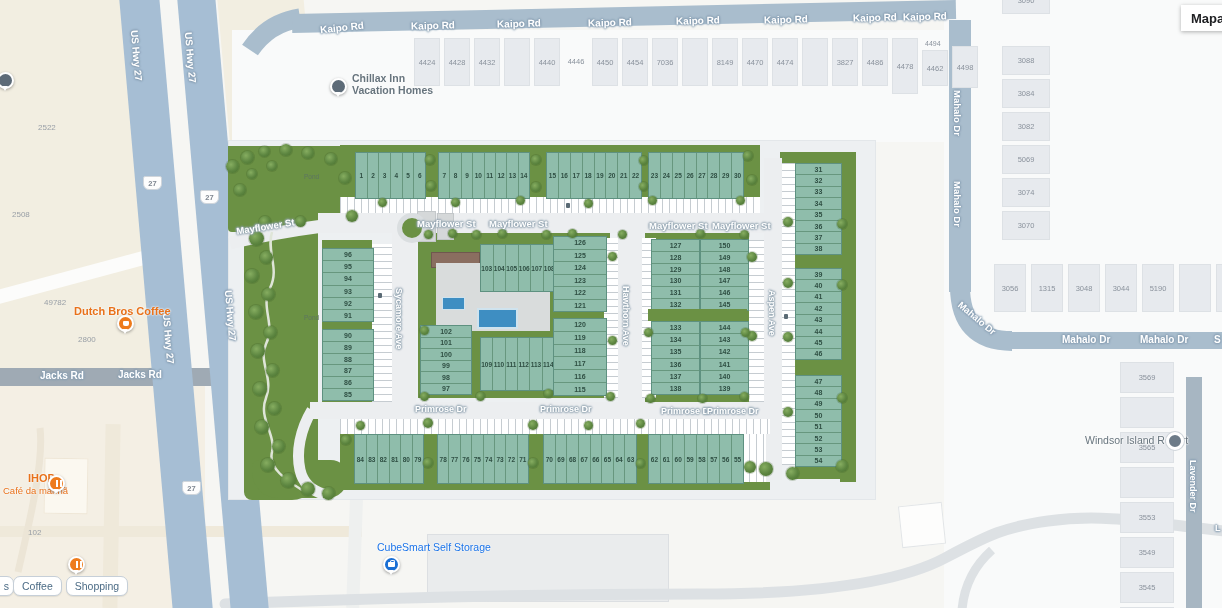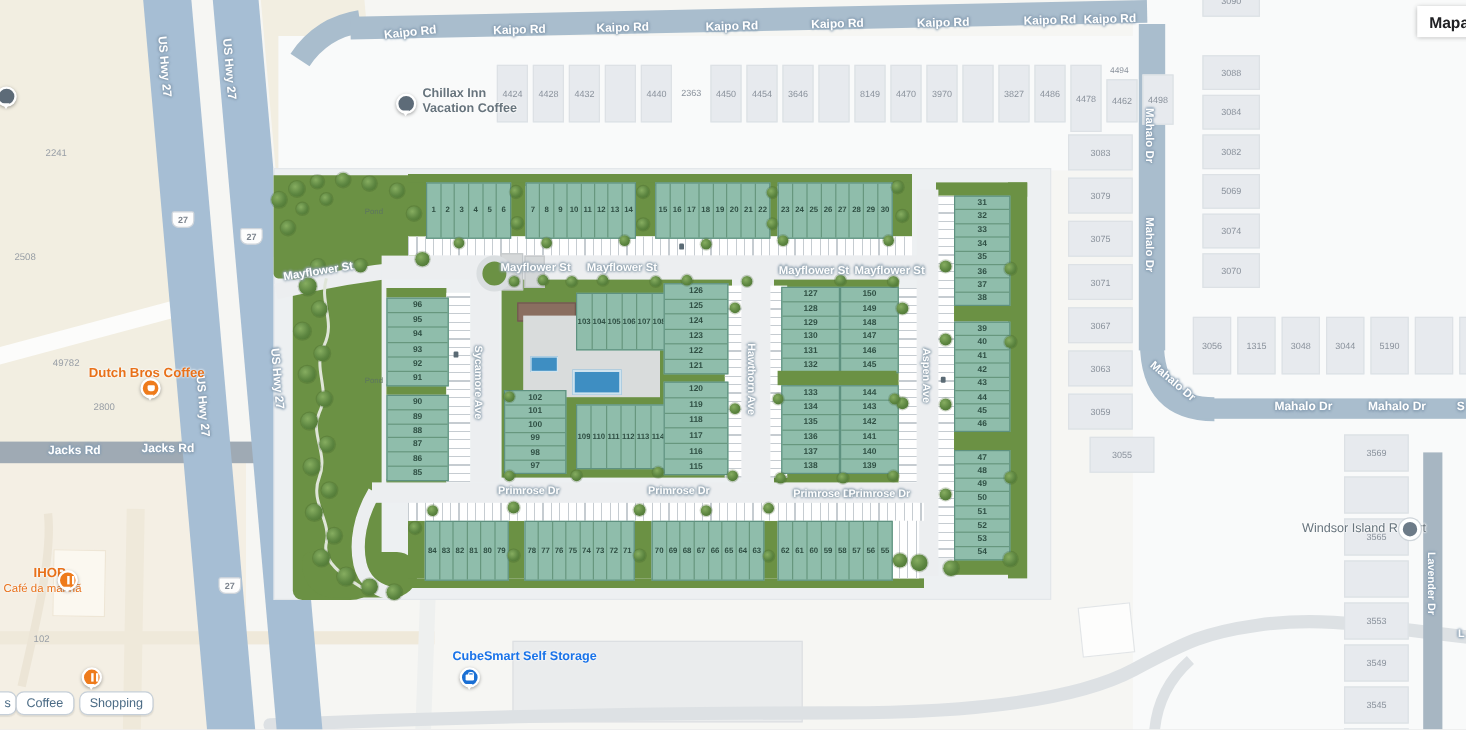--- a/index.html
+++ b/index.html
@@ -162,7 +162,7 @@
   <div class="a shield" style="left:200px;top:190px">27</div>
   <div class="a shield" style="left:182px;top:481px">27</div>
 
-  <div class="kaiporow" id="kaipo-parcels" style="left:414px;top:54px">
+  <div class="kaiporow" id="kaipo-parcels" style="left:414px;top:38px">
       <div class="parcel kparcel">
         <span class="above"></span>
         <span>4424</span>

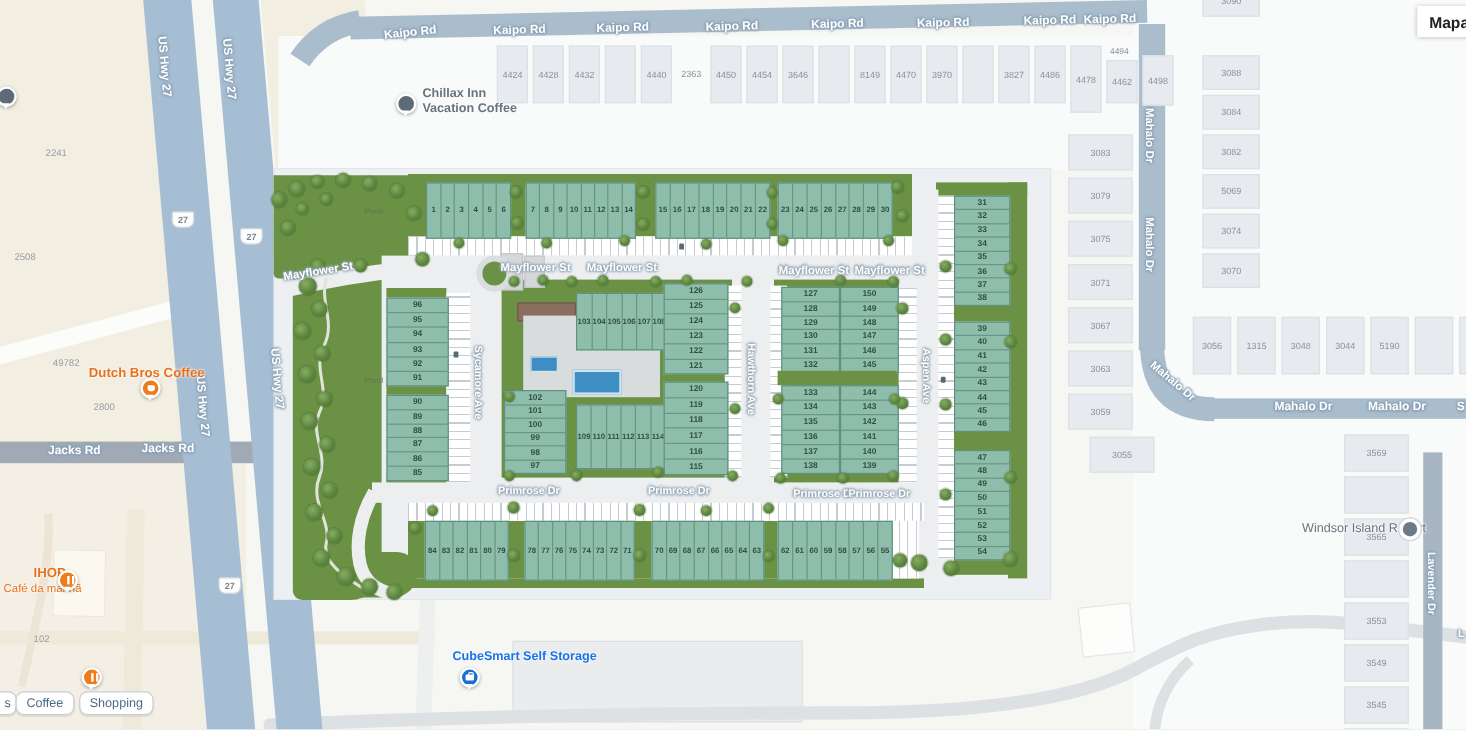--- a/index.html
+++ b/index.html
@@ -185,7 +185,7 @@
       </div>
       <div class="parcel kparcel boxless">
         <span class="above"></span>
-        <span>2363</span>
+        <span>4446</span>
       </div>
       <div class="parcel kparcel">
         <span class="above"></span>

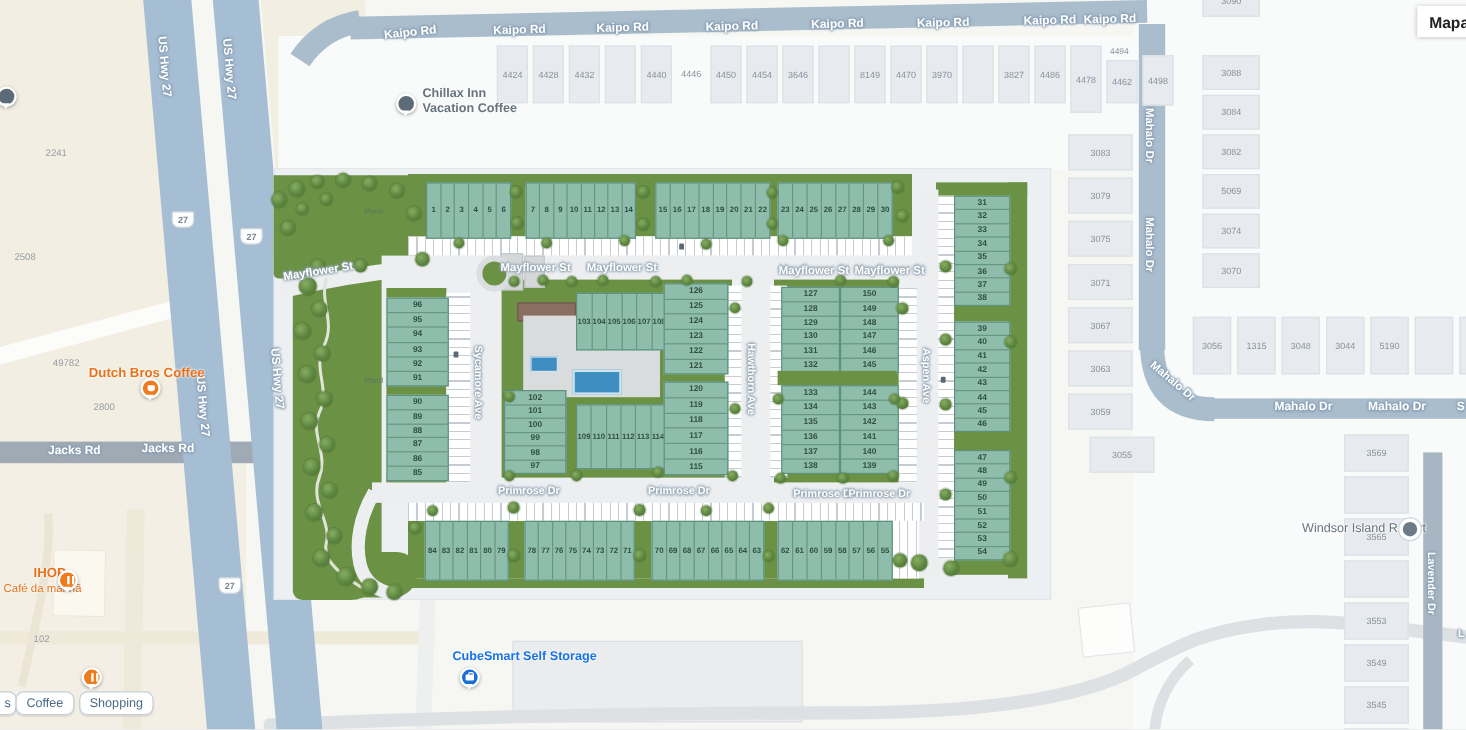--- a/index.html
+++ b/index.html
@@ -197,7 +197,7 @@
       </div>
       <div class="parcel kparcel">
         <span class="above"></span>
-        <span>3646</span>
+        <span>7036</span>
       </div>
       <div class="parcel kparcel">
         <span class="above"></span>

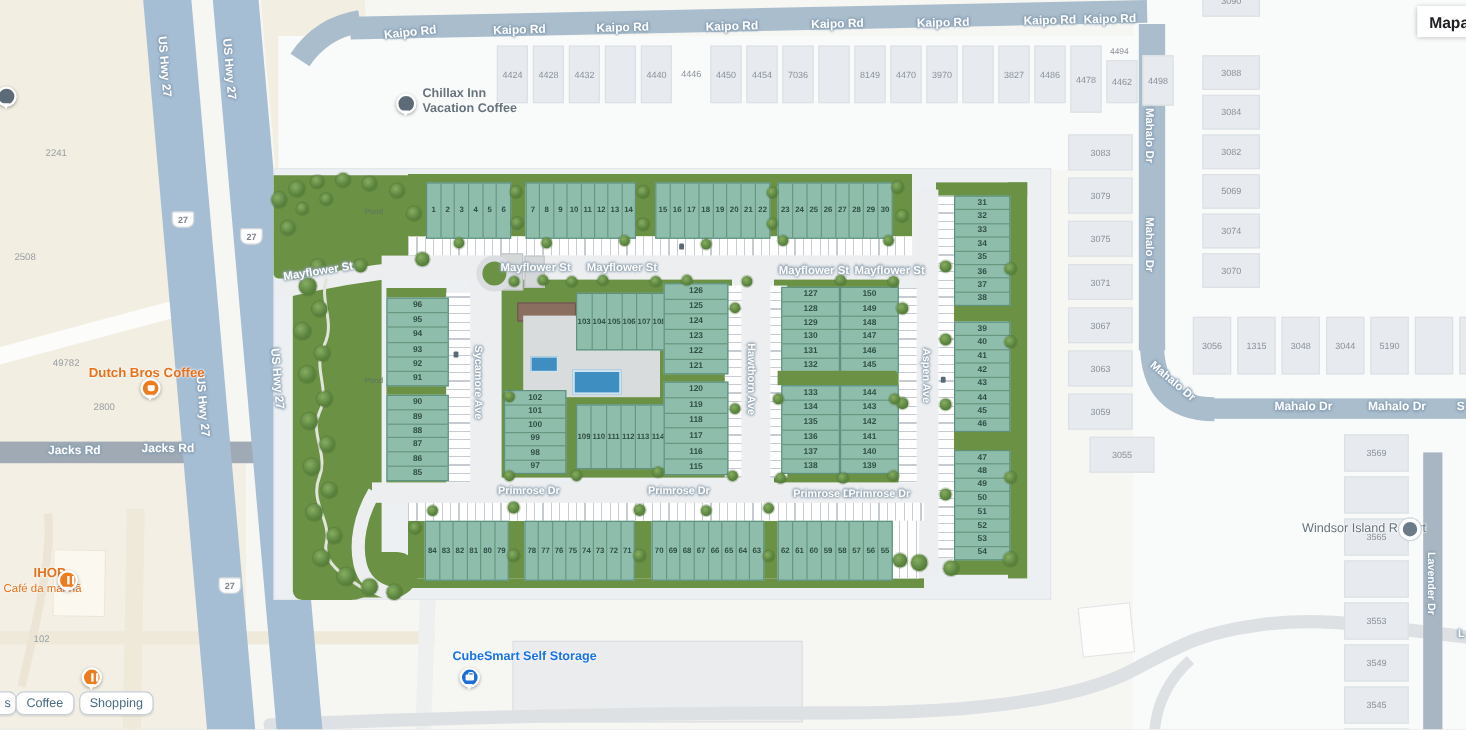--- a/index.html
+++ b/index.html
@@ -213,7 +213,7 @@
       </div>
       <div class="parcel kparcel">
         <span class="above"></span>
-        <span>3970</span>
+        <span>4474</span>
       </div>
       <div class="parcel kparcel">
         <span class="above"></span>

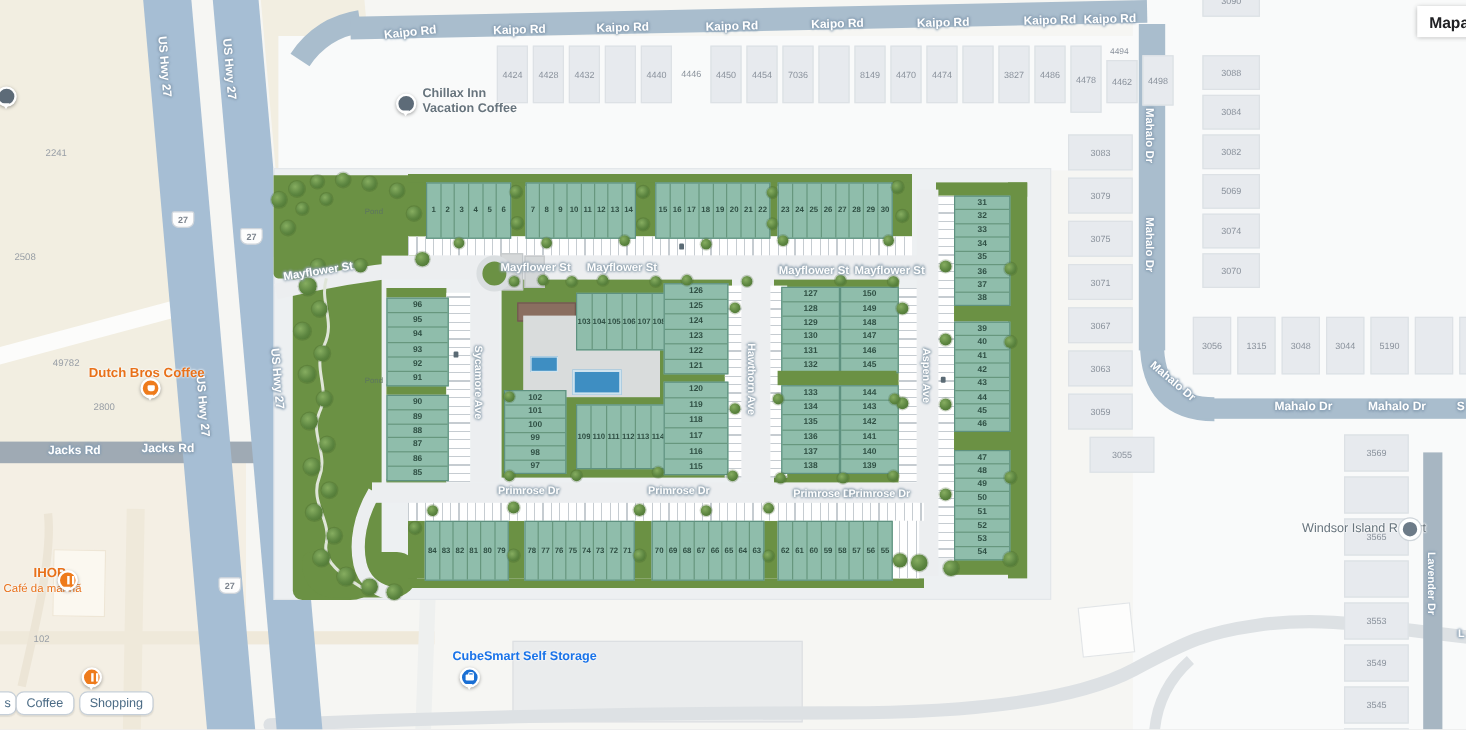--- a/index.html
+++ b/index.html
@@ -690,7 +690,7 @@
   <div class="pin pin-gray" style="left:330px;top:78px"></div>
   <div class="poi-gray" style="left:352px;top:72px">
     <div>Chillax Inn</div>
-      <div>Vacation Coffee</div>
+      <div>Vacation Homes</div>
   </div>
   <div class="poi-orange" style="left:74px;top:305px">Dutch Bros Coffee</div>
   <div class="pin pin-orange" style="left:117px;top:315px">

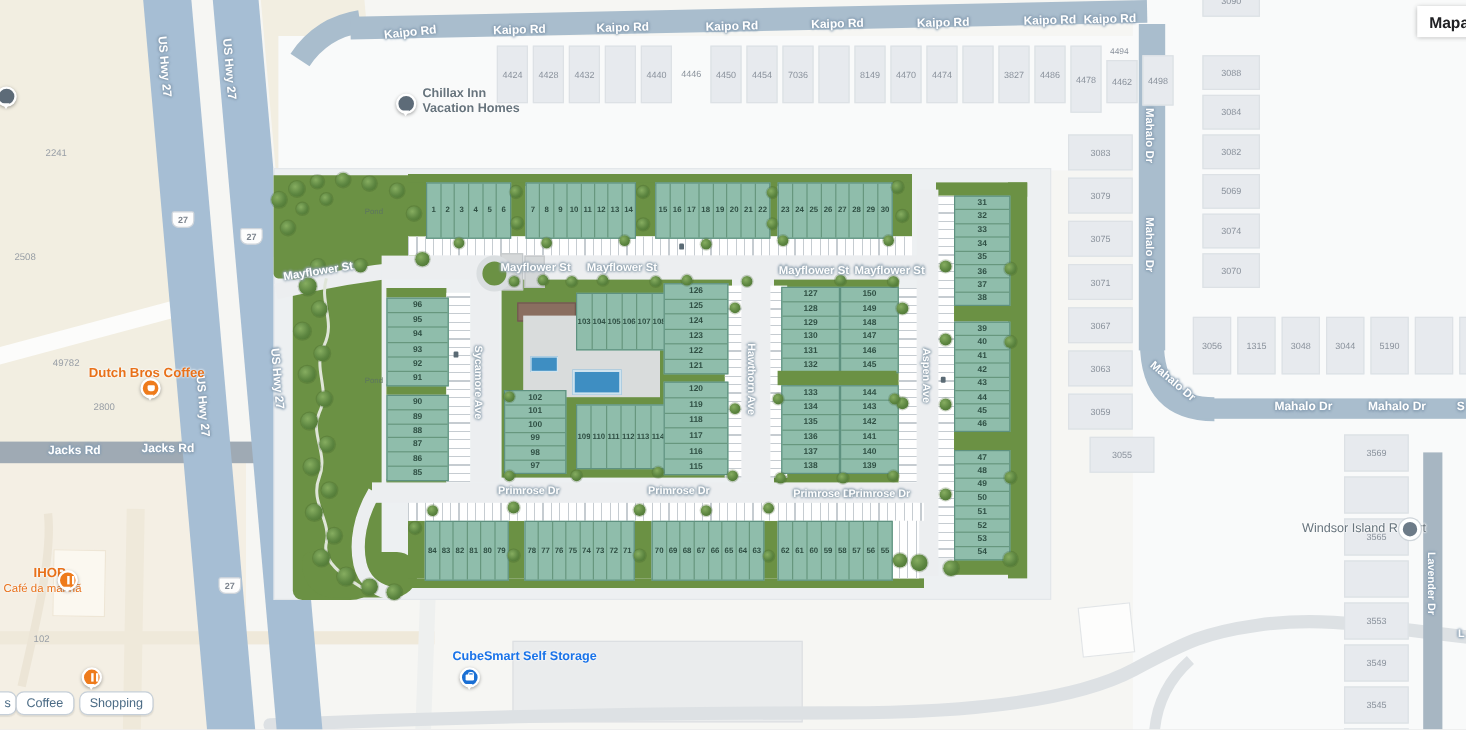--- a/index.html
+++ b/index.html
@@ -279,7 +279,7 @@
       <div class="parcel"></div>
     </div>
   <div id="west-numbers">
-      <span>2241</span>
+      <span>2522</span>
       <span>2508</span>
       <span>49782</span>
       <span>2800</span>

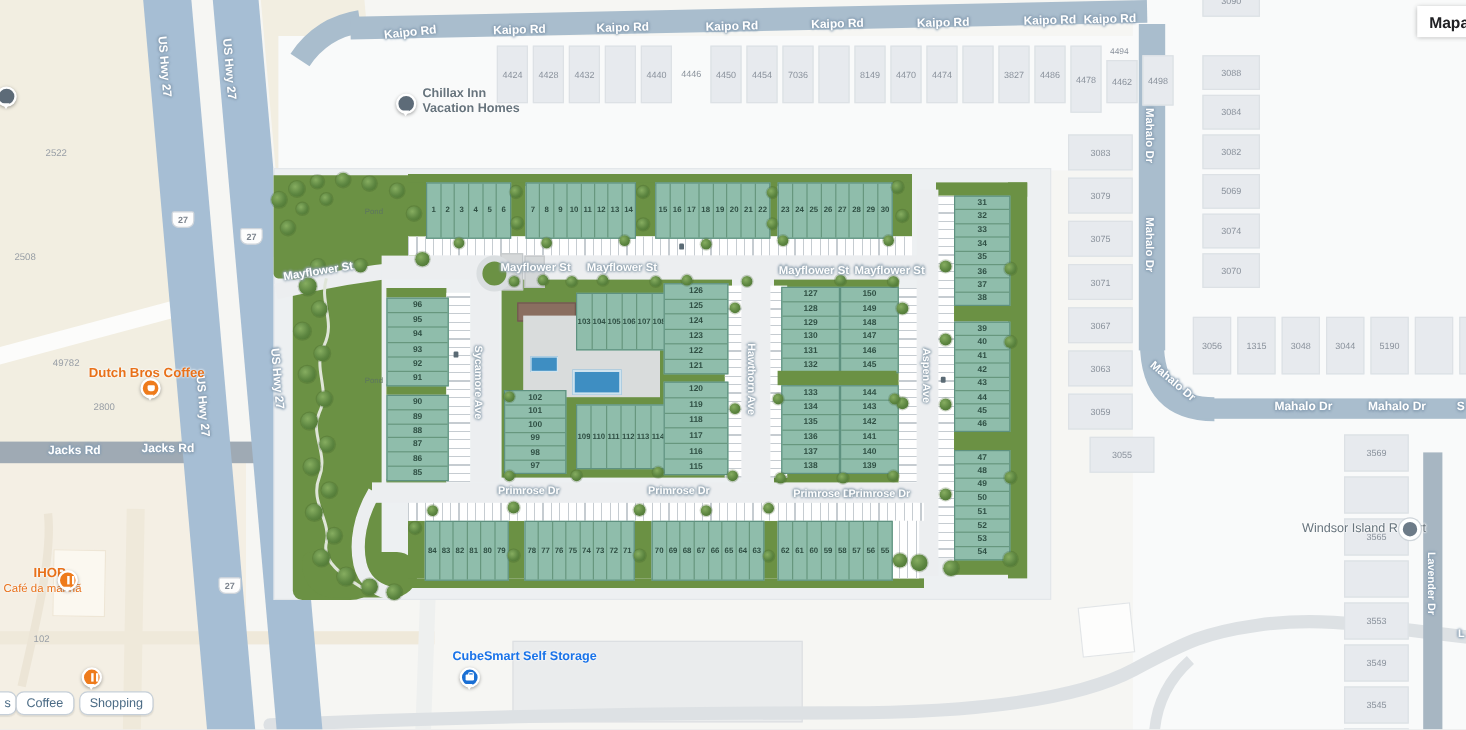--- a/index.html
+++ b/index.html
@@ -240,16 +240,6 @@
         <span>4498</span>
       </div>
     </div>
-  <div class="pcol" id="parcels-east-a" style="left:890px;top:112px">
-      <div class="parcel">3083</div>
-      <div class="parcel">3079</div>
-      <div class="parcel">3075</div>
-      <div class="parcel">3071</div>
-      <div class="parcel">3067</div>
-      <div class="parcel">3063</div>
-      <div class="parcel">3059</div>
-      <div class="parcel">3055</div>
-    </div>
   <div class="pcol" id="parcels-east-b" style="left:1002px;top:-13px;gap:4px">
       <div class="parcel">3090</div>
       <div class="parcel">3088</div>

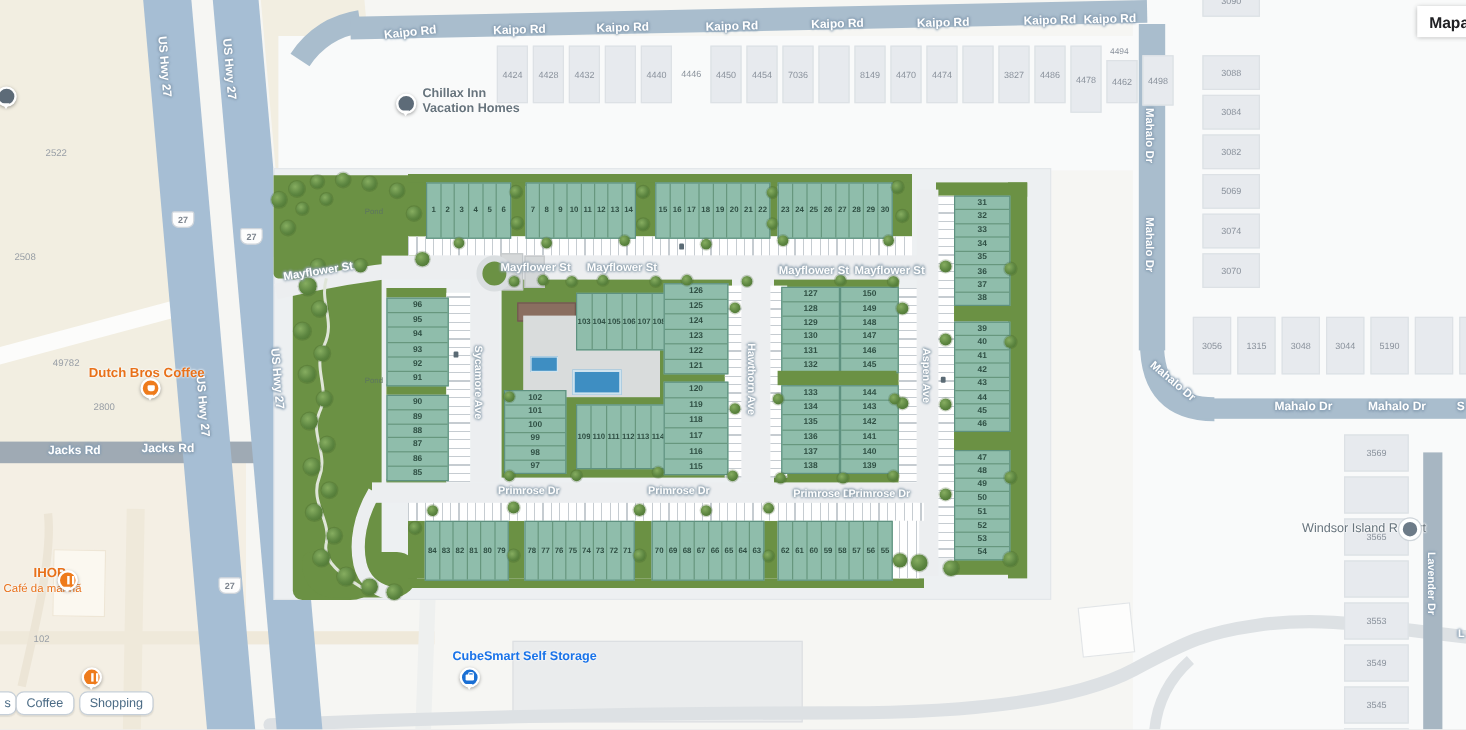--- a/index.html
+++ b/index.html
@@ -116,7 +116,7 @@
   .bag::before{content:"";position:absolute;top:-2px;left:2px;width:3px;height:2px;border:1px solid #fff;border-bottom:none;border-radius:2px 2px 0 0}
   .poi-gray{position:absolute;color:#67747d;font-size:10.5px;font-weight:bold;white-space:nowrap;text-shadow:0 0 2px #fff,0 0 2px #fff,0 0 2px #fff}
   .poi-orange{position:absolute;color:#e8711a;font-size:11px;font-weight:bold;white-space:nowrap;text-shadow:0 0 2px #fff,0 0 2px #fff}
-  .poi-blue{position:absolute;color:#1a73e8;font-size:10.5px;font-weight:bold;white-space:nowrap;text-shadow:0 0 2px #fff,0 0 2px #fff}
+  .poi-blue{position:absolute;color:#1a73e8;font-size:10.5px;font-weight:normal;white-space:nowrap;text-shadow:0 0 2px #fff,0 0 2px #fff}
   
   .mapbtn{position:absolute;background:#fff;box-shadow:0 1px 4px rgba(0,0,0,.3);color:#202124;
           font-size:13px;font-weight:bold;display:flex;align-items:center;padding:0 10px}

